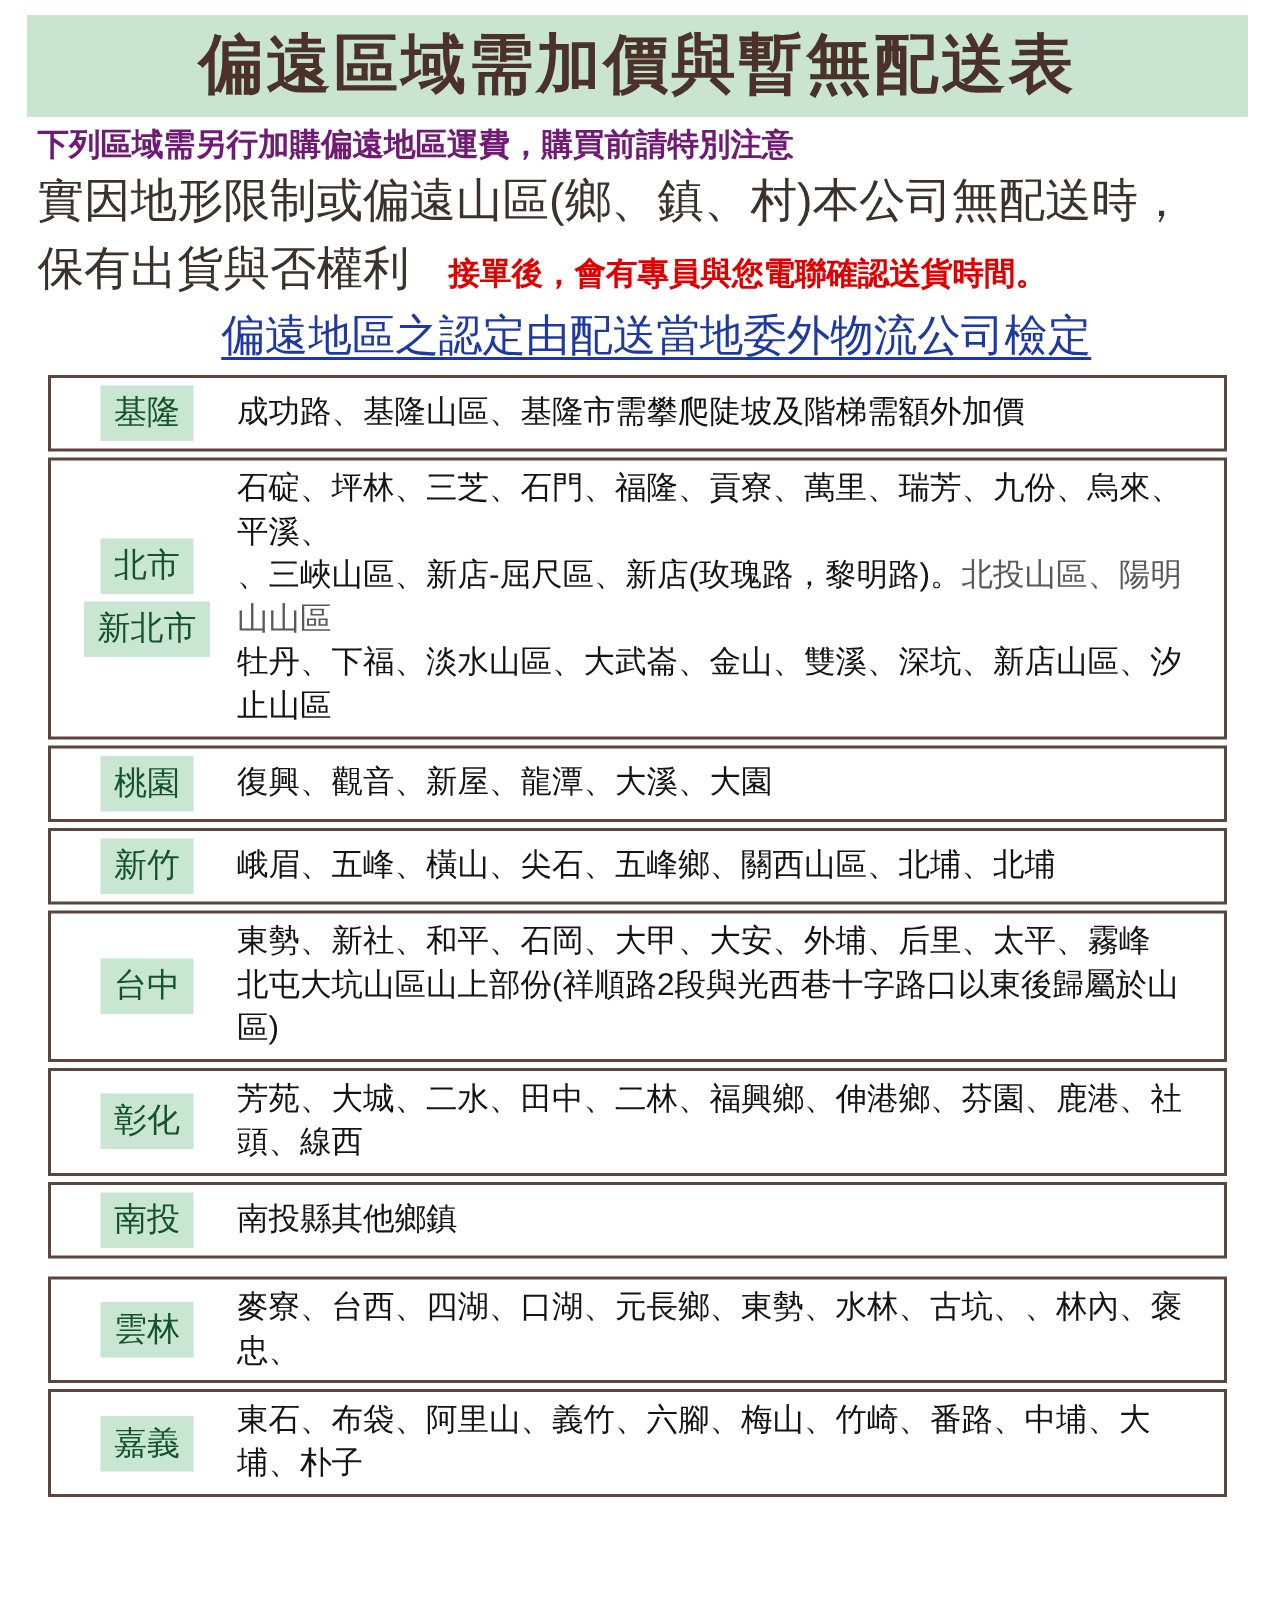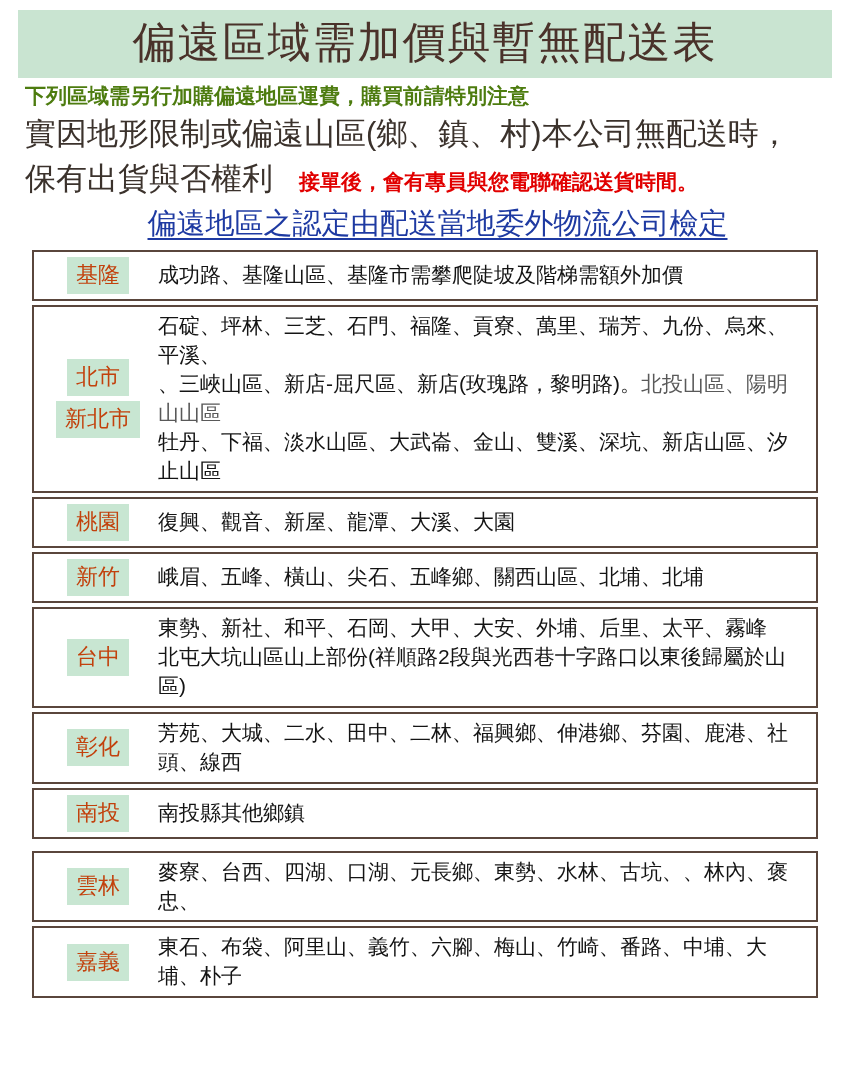--- a/index.html
+++ b/index.html
@@ -19,7 +19,7 @@
   .banner.top {
     padding: 4px 0 6px 0;
     font-size: 43px;
-    font-weight: normal;
+    font-weight: bold;
     color: #4a322a;
     letter-spacing: 2px;
   }

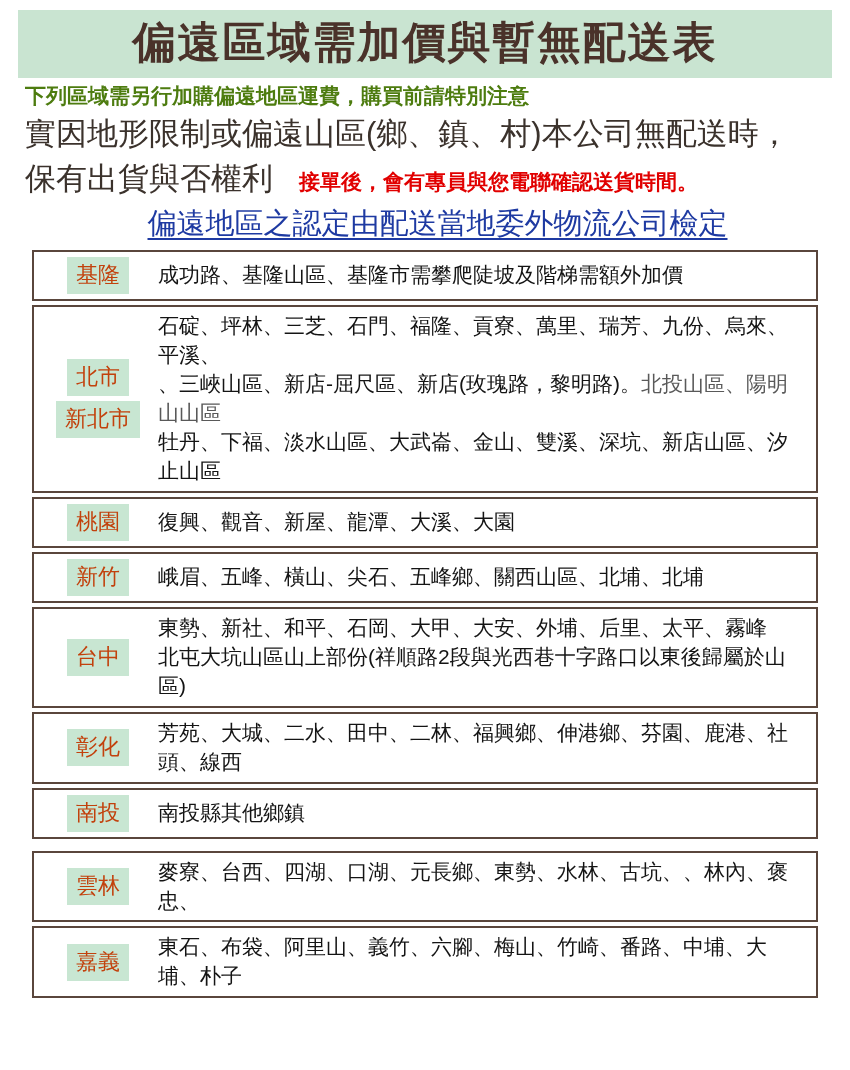--- a/index.html
+++ b/index.html
@@ -28,7 +28,7 @@
     font-family: "Liberation Serif", serif;
     font-weight: bold;
     font-size: 21px;
-    color: #4d7c0f;
+    color: #701a75;
   }
   .statement {
     margin: 2px 0 0 25px;

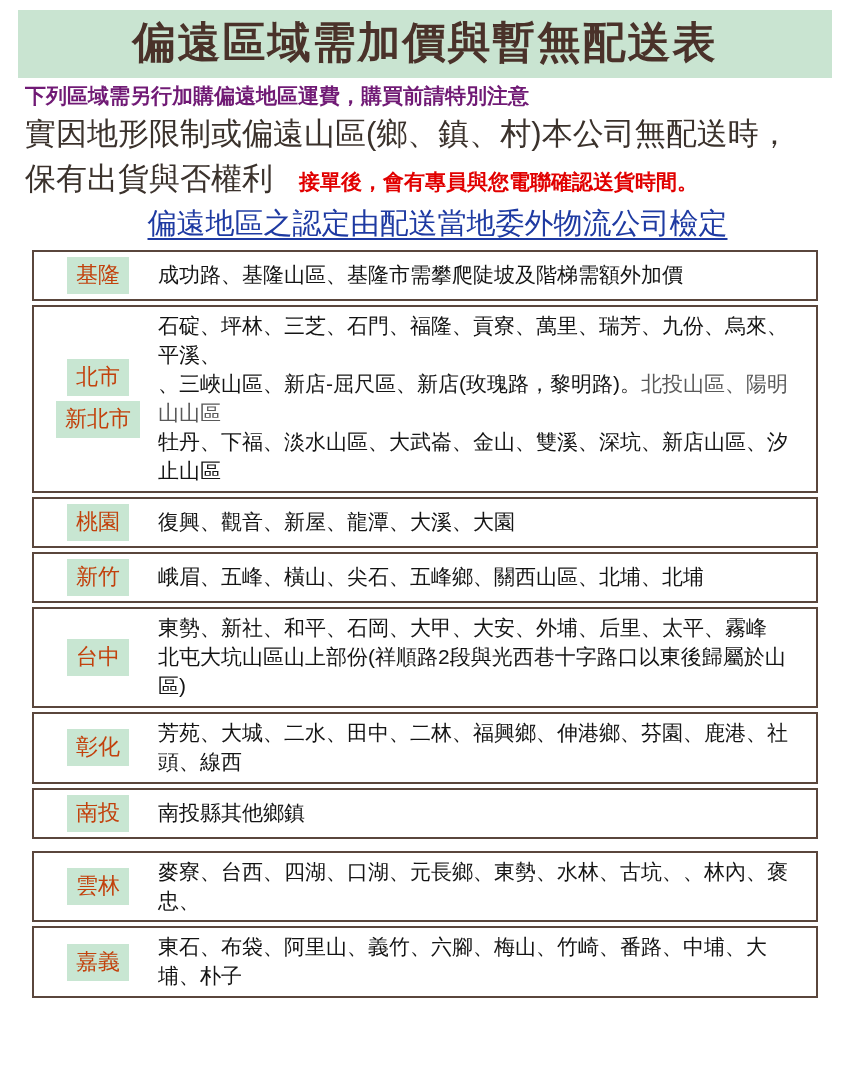--- a/index.html
+++ b/index.html
@@ -77,7 +77,7 @@
   }
   .label-chip {
     background: #c8e6d2;
-    color: #c2410c;
+    color: #14532d;
     font-size: 22px;
     padding: 3px 9px 4px 9px;
     white-space: nowrap;

